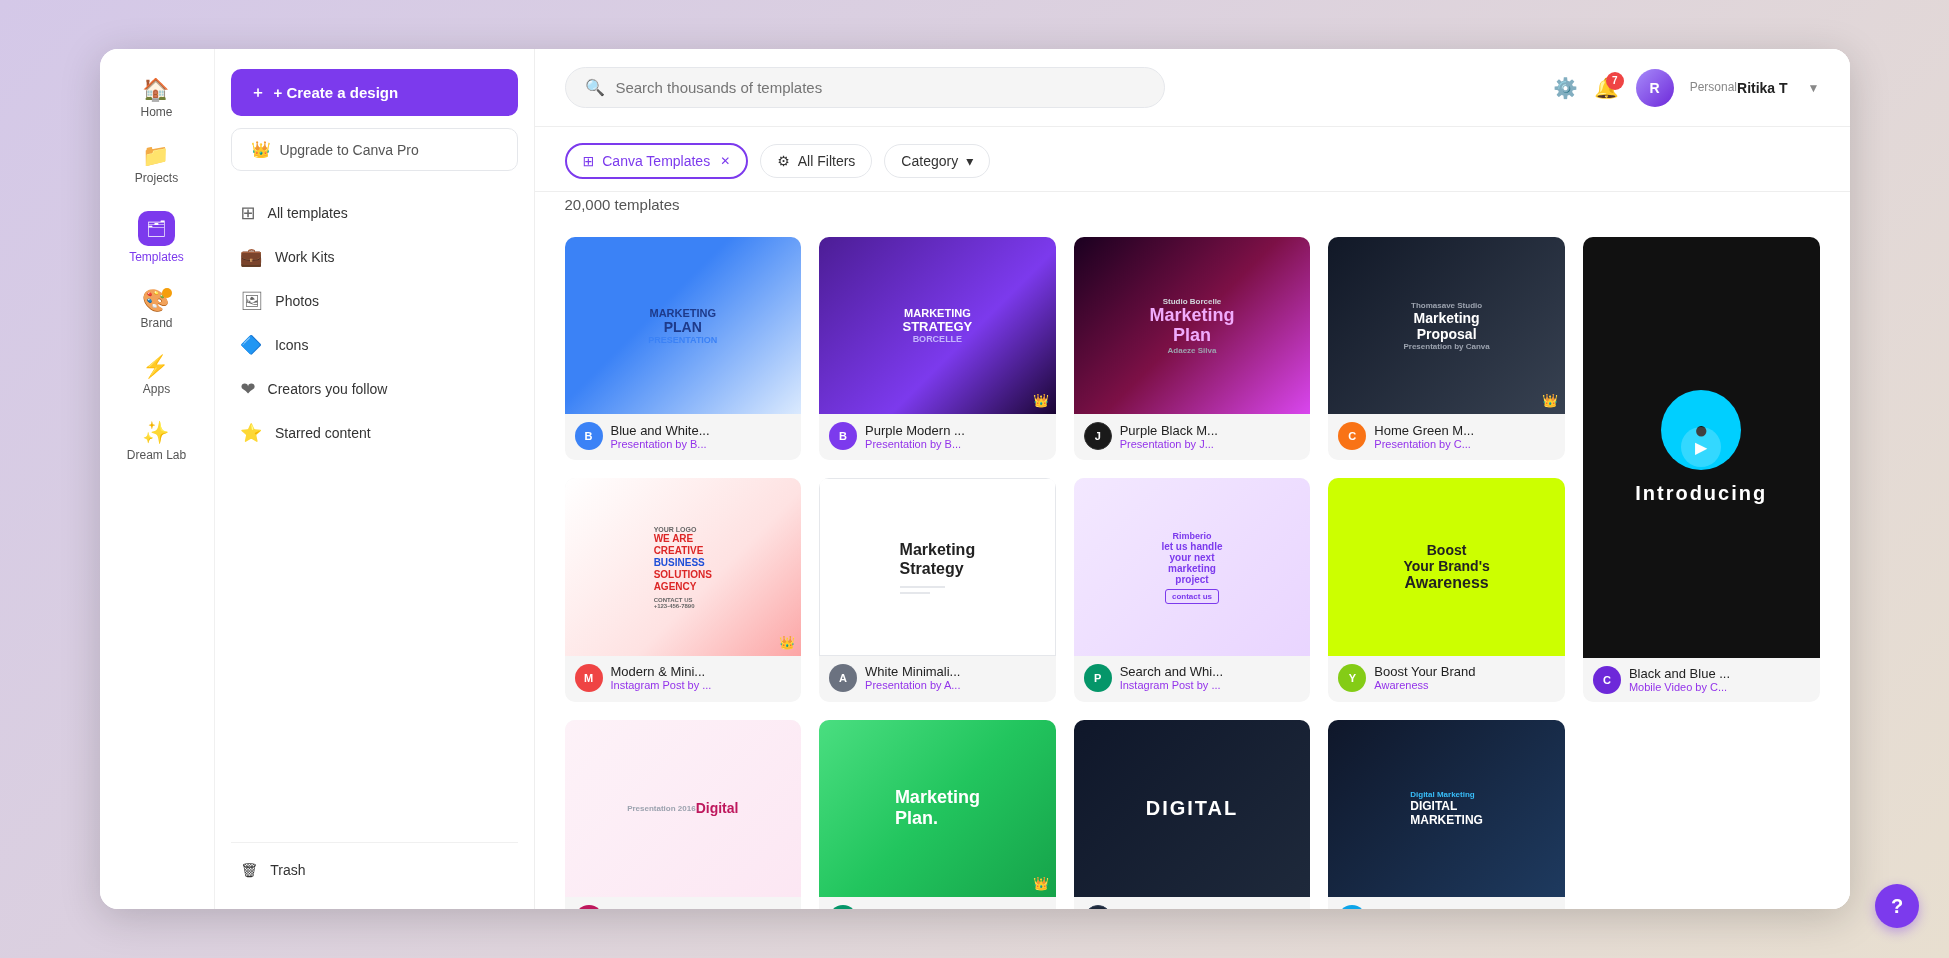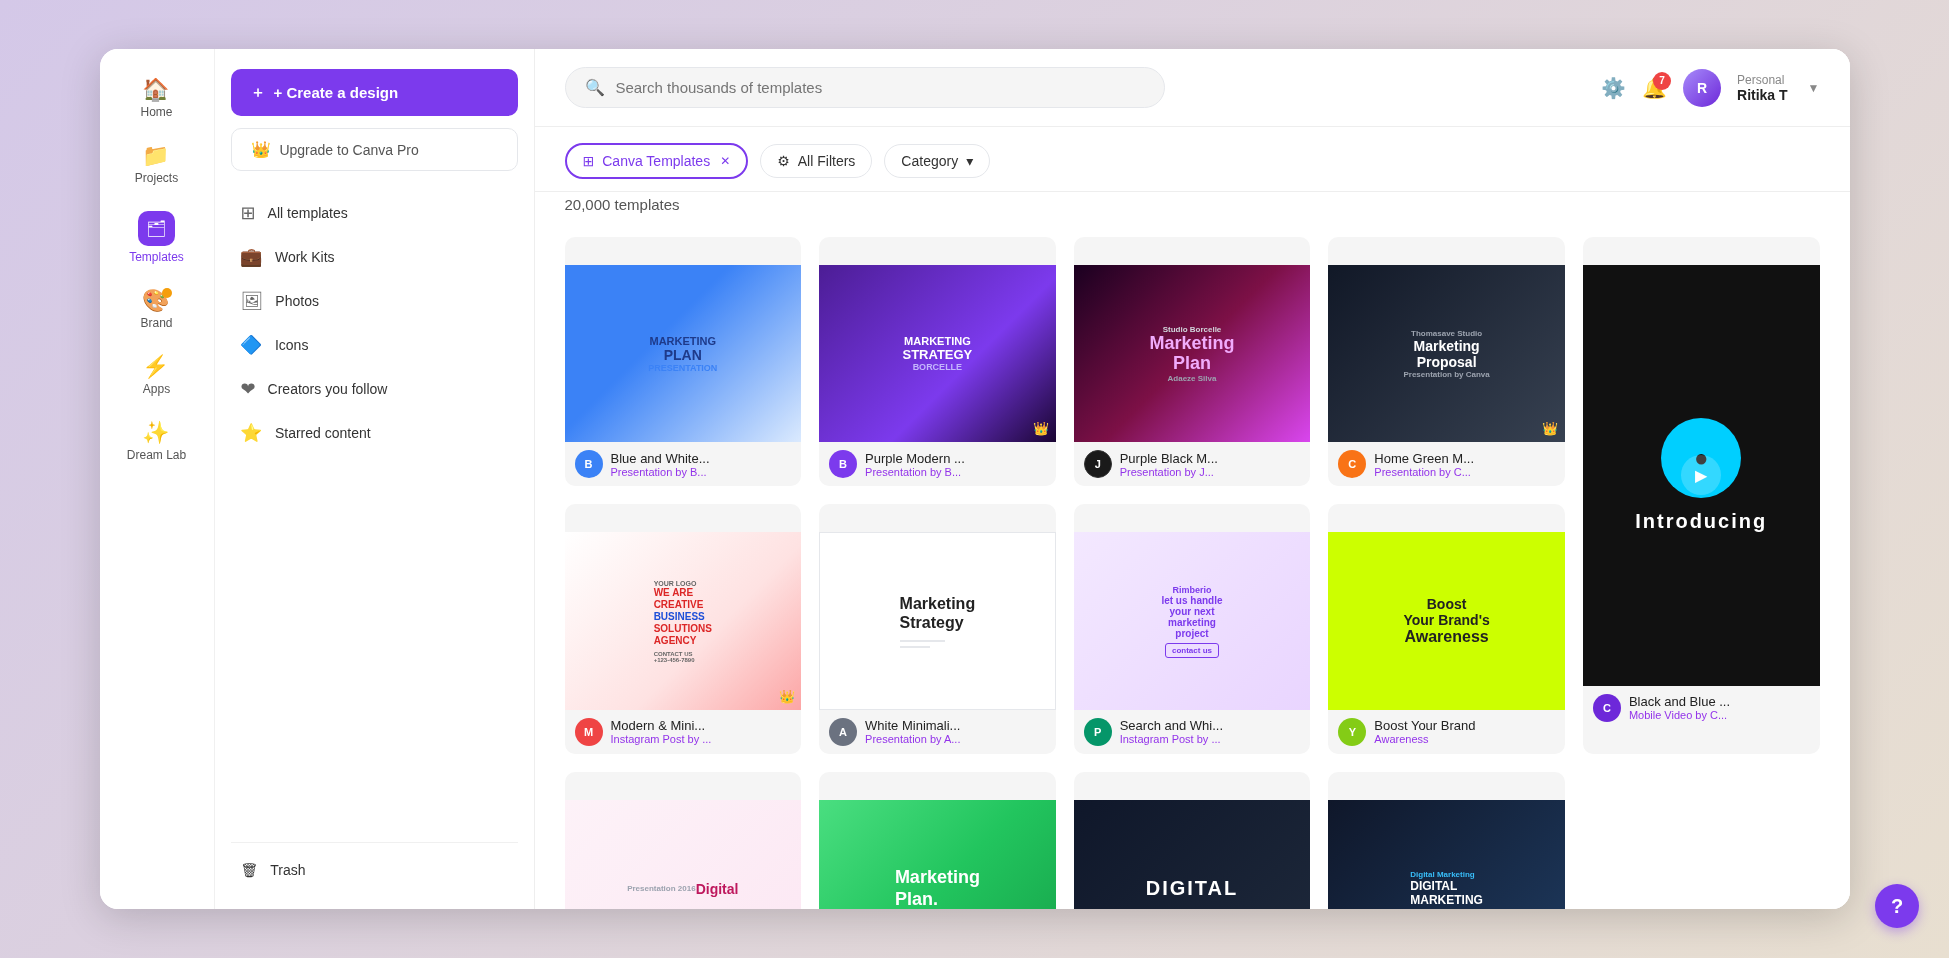--- a/index.html
+++ b/index.html
@@ -240,7 +240,7 @@
     }
     .user-info {
       display: flex;
-      flex-direction: column;
+      flex-direction: row;
       cursor: pointer;
     }
     .user-name { font-size: 14px; font-weight: 600; color: #222; }

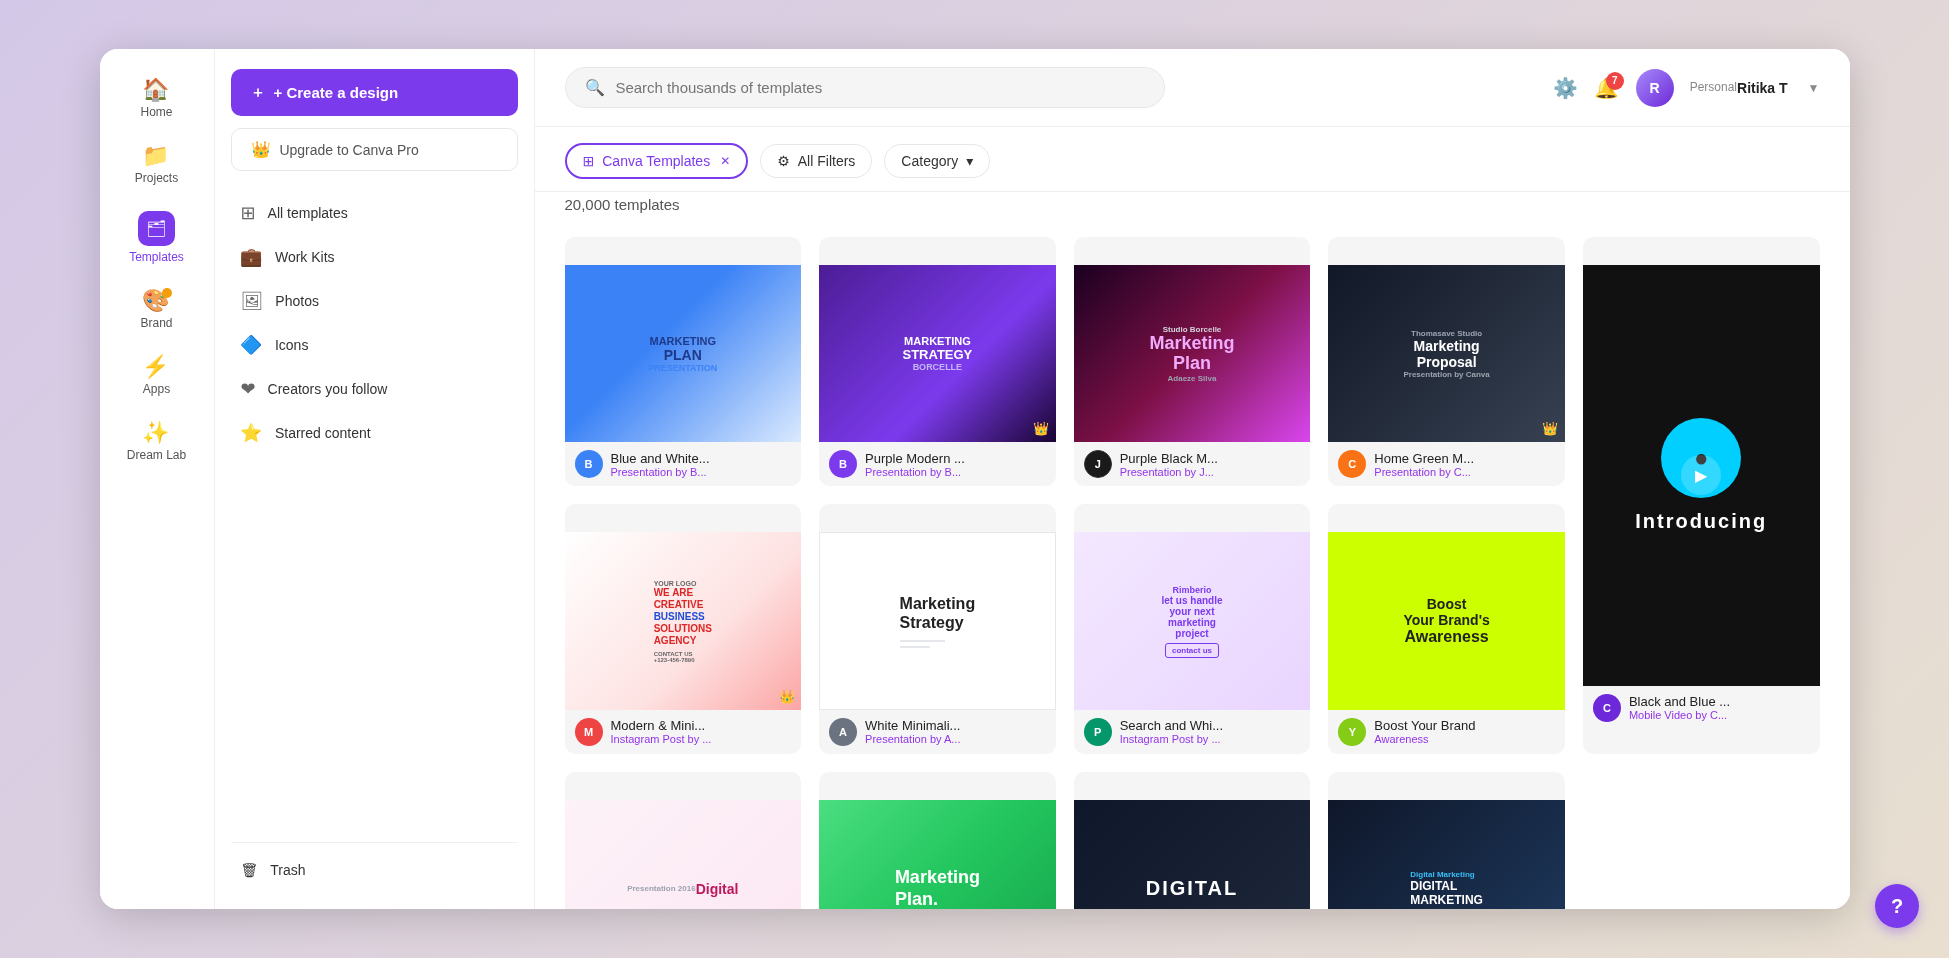--- a/index.html
+++ b/index.html
@@ -331,7 +331,6 @@
       text-align: center;
       padding: 26px;
       min-height: 140px;
-      margin-top: 28px;
     }
     .template-info {
       padding: 8px 10px;

